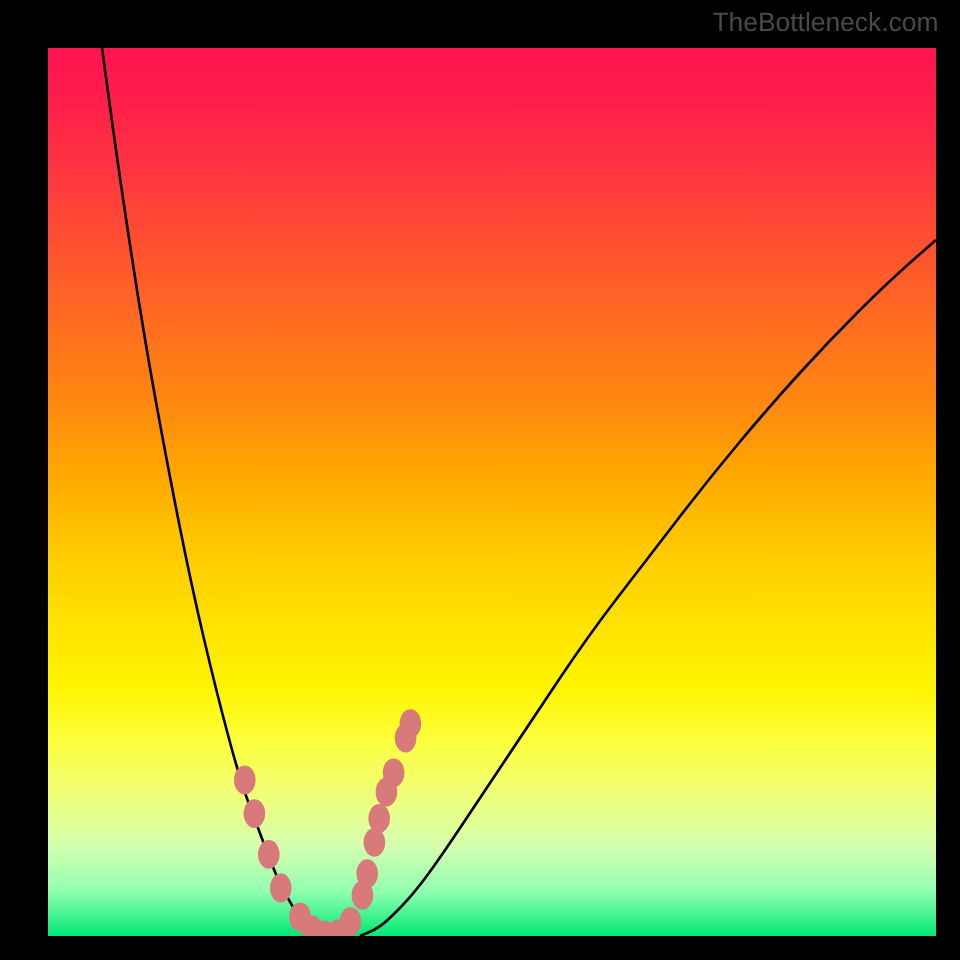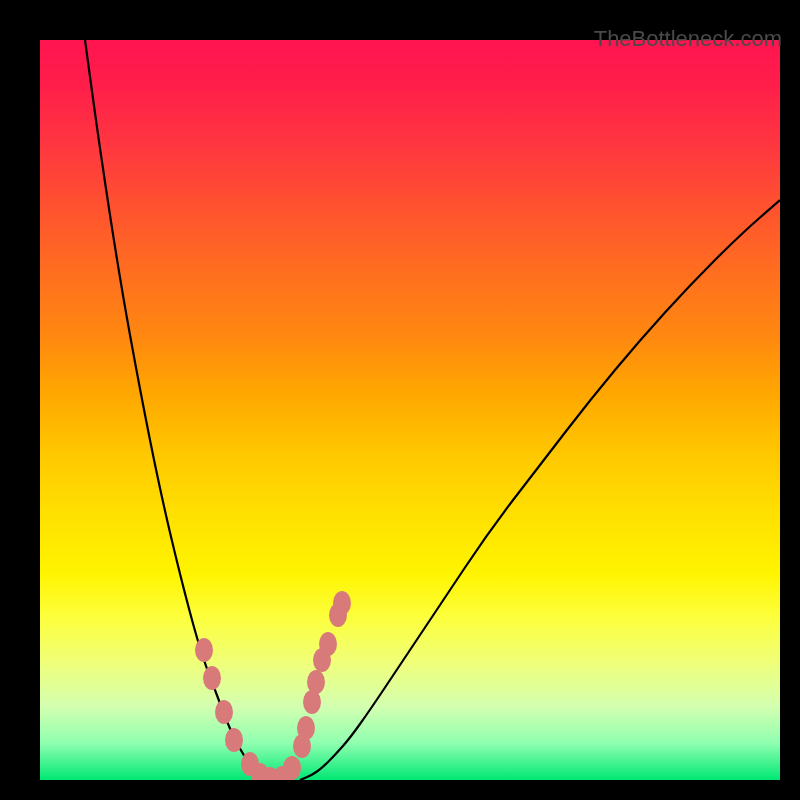--- a/index.html
+++ b/index.html
@@ -23,7 +23,6 @@
     font-size: 22px;
     font-weight: 500;
     z-index: 10;
-    margin-top: 20px;
   }
   .plot-area {
     position: absolute;

